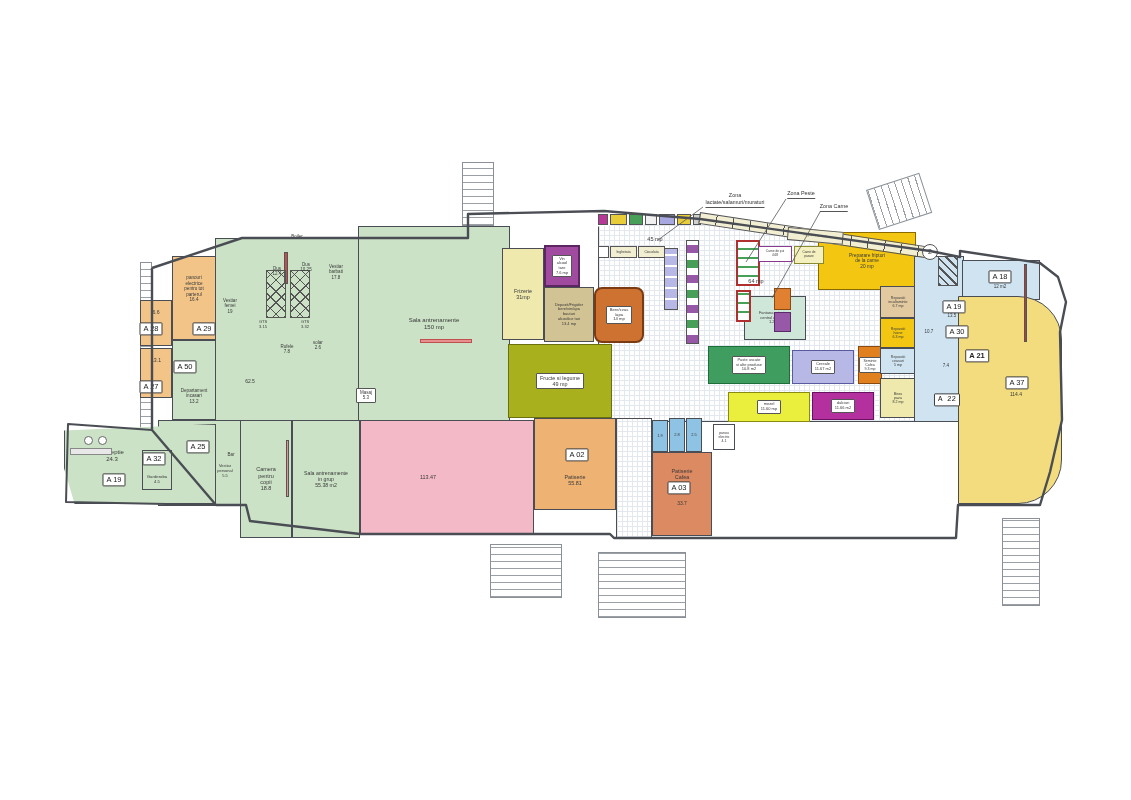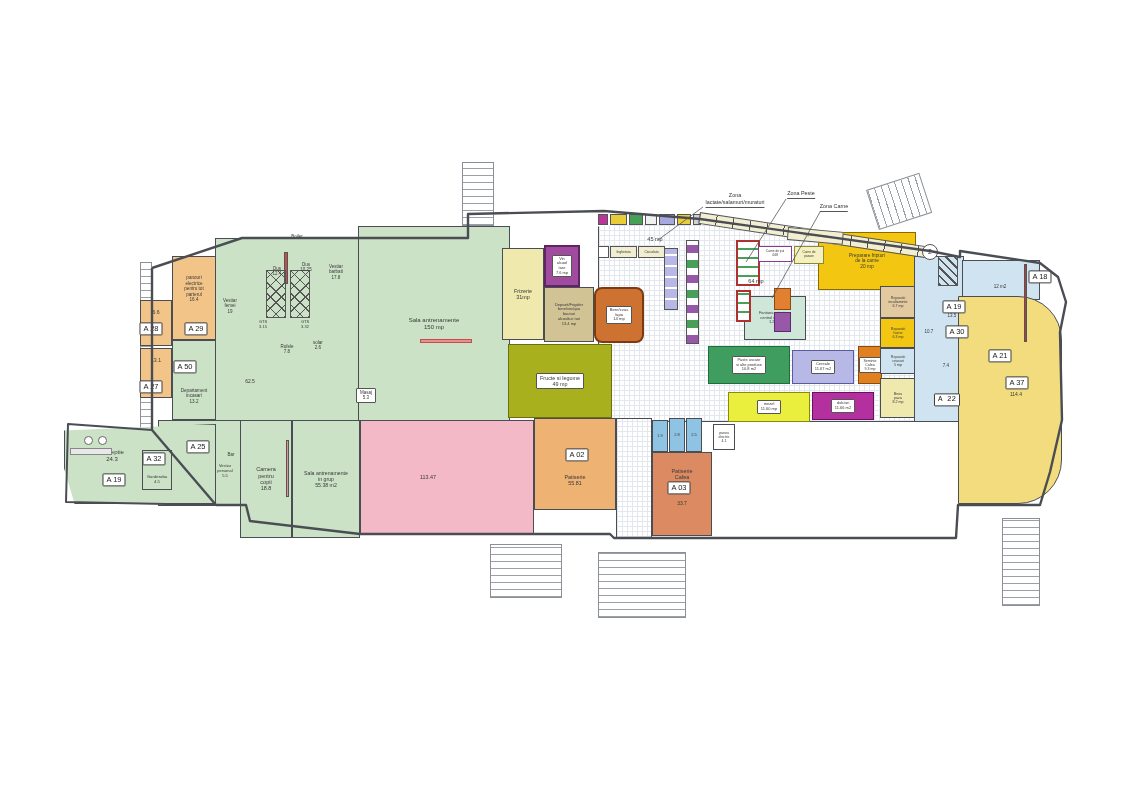--- a/index.html
+++ b/index.html
@@ -268,7 +268,7 @@
       <div class="tag" style="left: 154px; top: 459px;">A 32</div>
       <div class="tag" style="left: 577px; top: 455px;">A 02</div>
       <div class="tag" style="left: 679px; top: 488px;">A 03</div>
-      <div class="tag" style="left: 1000px; top: 277px; margin-left: 40px;">A 18</div>
+      <div class="tag" style="left: 1000px; top: 277px;">A 18</div>
       <div class="tag" style="left: 954px; top: 307px;">A 19</div>
       <div class="tag" style="left: 957px; top: 332px;">A 30</div>
       <div class="tag" style="left: 1000px; top: 356px;">A 21</div>

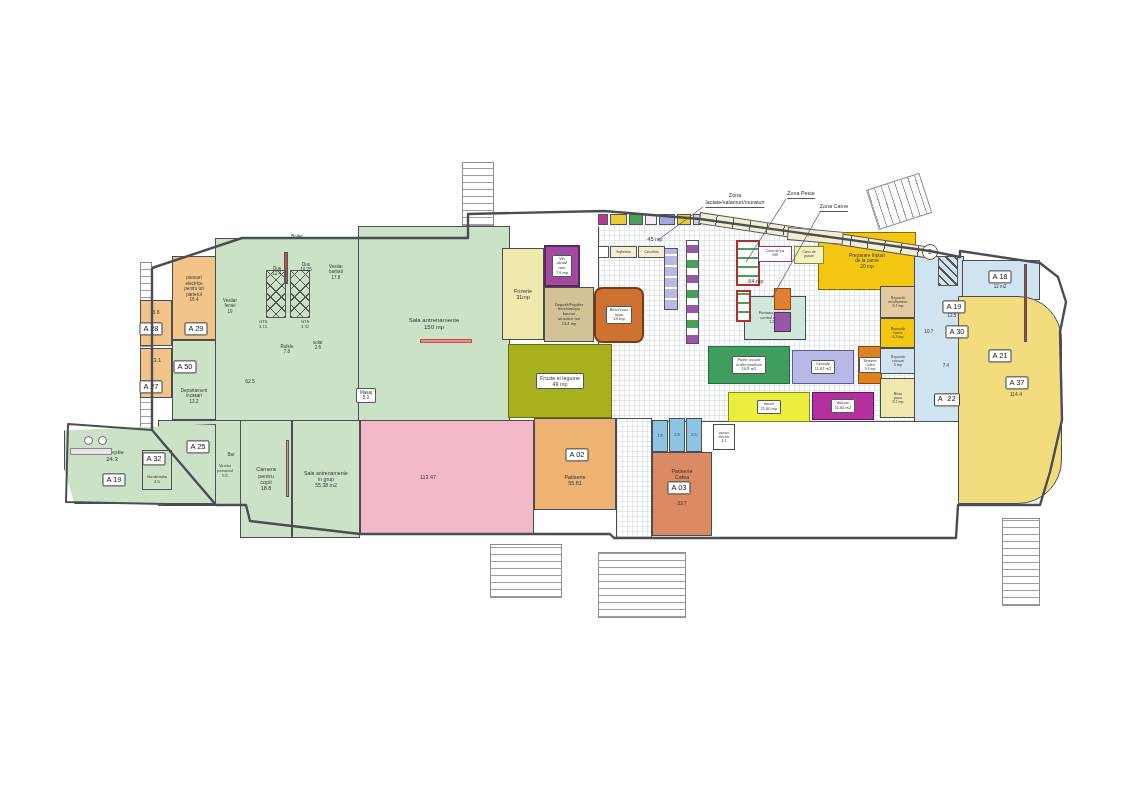--- a/index.html
+++ b/index.html
@@ -262,7 +262,7 @@
       <div class="tag" style="left: 114px; top: 480px;">A 19</div>
       <div class="tag" style="left: 151px; top: 387px;">A 27</div>
       <div class="tag" style="left: 151px; top: 329px;">A 28</div>
-      <div class="tag" style="left: 196px; top: 329px;">A 29</div>
+      <div class="tag" style="left: 204px; top: 329px;">A 29</div>
       <div class="tag" style="left: 185px; top: 367px;">A 50</div>
       <div class="tag" style="left: 198px; top: 447px;">A 25</div>
       <div class="tag" style="left: 154px; top: 459px;">A 32</div>

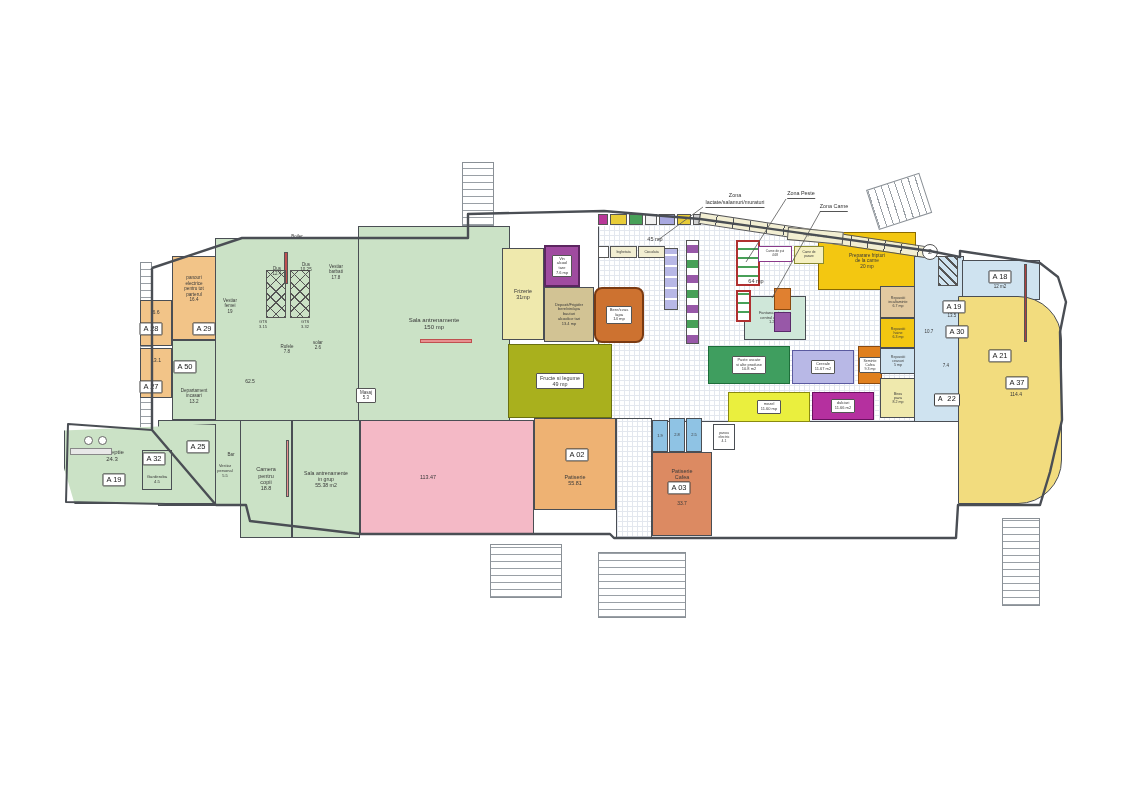--- a/index.html
+++ b/index.html
@@ -271,7 +271,7 @@
       <div class="tag" style="left: 1000px; top: 277px;">A 18</div>
       <div class="tag" style="left: 954px; top: 307px;">A 19</div>
       <div class="tag" style="left: 957px; top: 332px;">A 30</div>
-      <div class="tag" style="left: 1000px; top: 356px;">A 21</div>
+      <div class="tag" style="left: 977px; top: 356px; font-weight: bold;">A 21</div>
       <div class="tag" style="left: 947px; top: 400px; font-family: Liberation Mono, monospace;">A 22</div>
       <div class="tag" style="left: 1017px; top: 383px;">A 37</div>
       <div class="zone" style="left: 735px; top: 192px;">Zona

